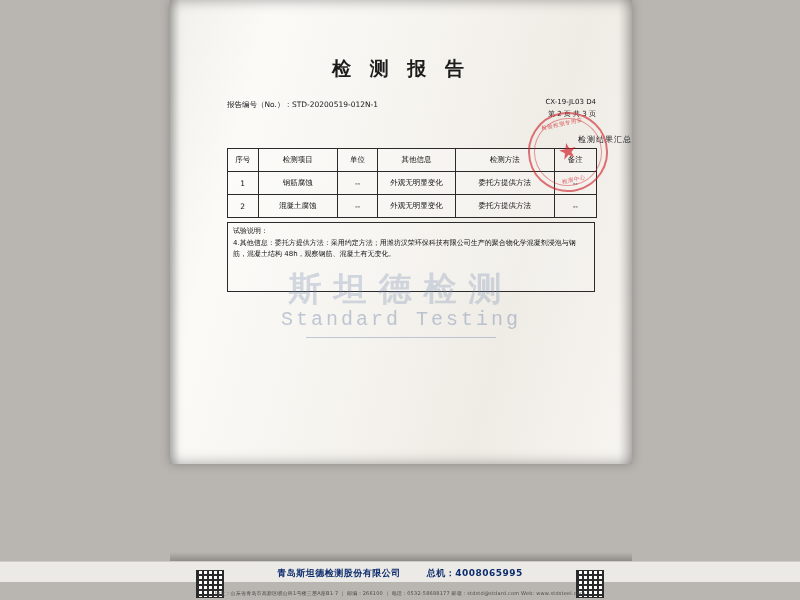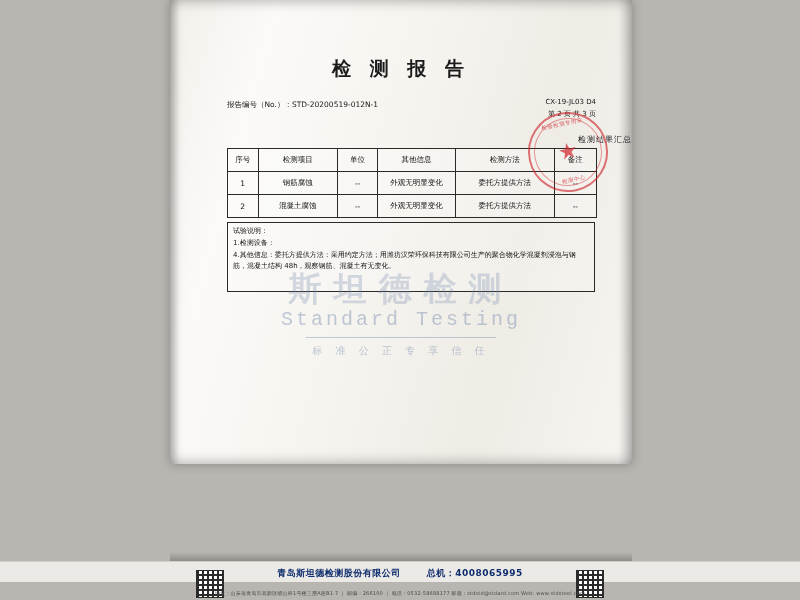--- a/index.html
+++ b/index.html
@@ -240,7 +240,6 @@
 
   <div class="notes">
     <div>试验说明：</div>
-    <div>1.检测设备：</div>
     <div class="n-body">
       <span>4.其他信息：</span><span>委托方提供方法：采用约定方法；用潍坊汉荣环保科技有限公司生产的聚合物化学混凝剂浸泡与钢筋，混凝土结构 48h，观察钢筋、混凝土有无变化。</span>
     </div>

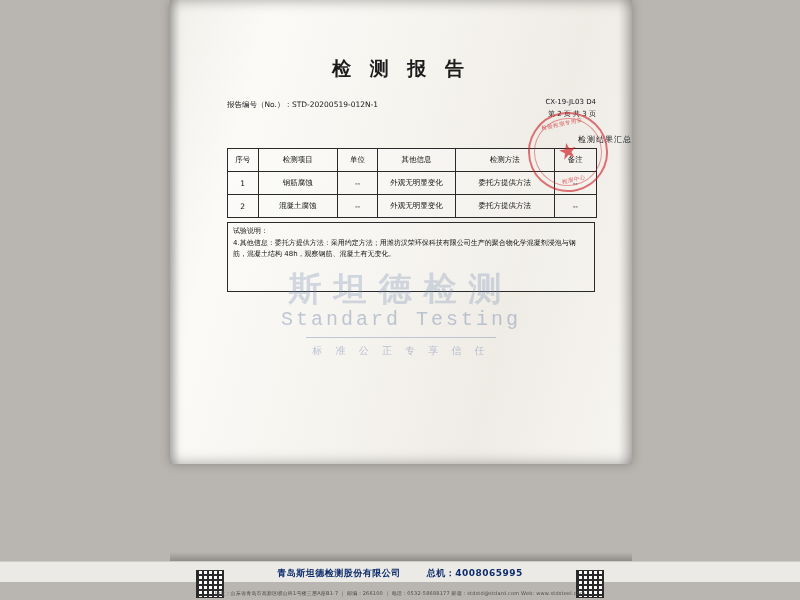--- a/index.html
+++ b/index.html
@@ -249,7 +249,6 @@
     <div class="wm-cn">斯坦德检测</div>
     <div class="wm-en">Standard Testing</div>
     <div class="wm-rule"></div>
-    <div class="wm-sub">标 准 公 正    专 享 信 任</div>
   </div>
 
   <div class="stamp">

